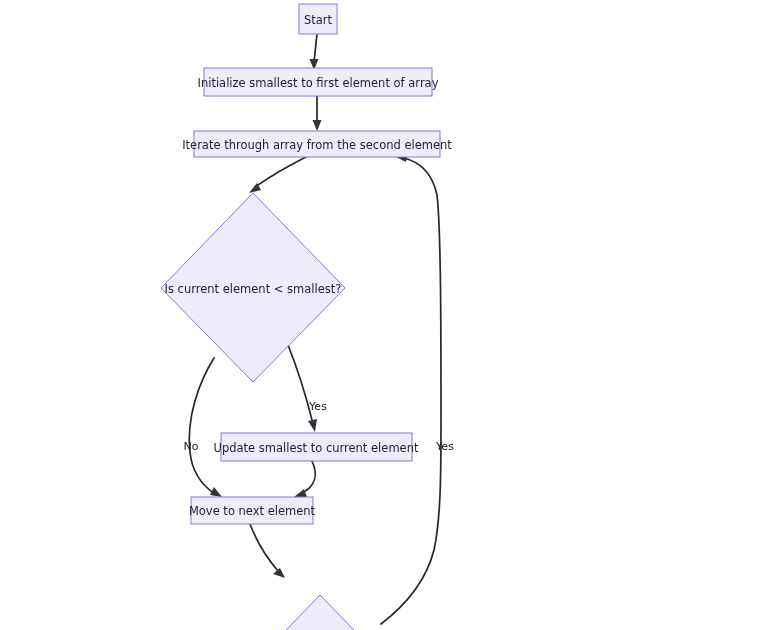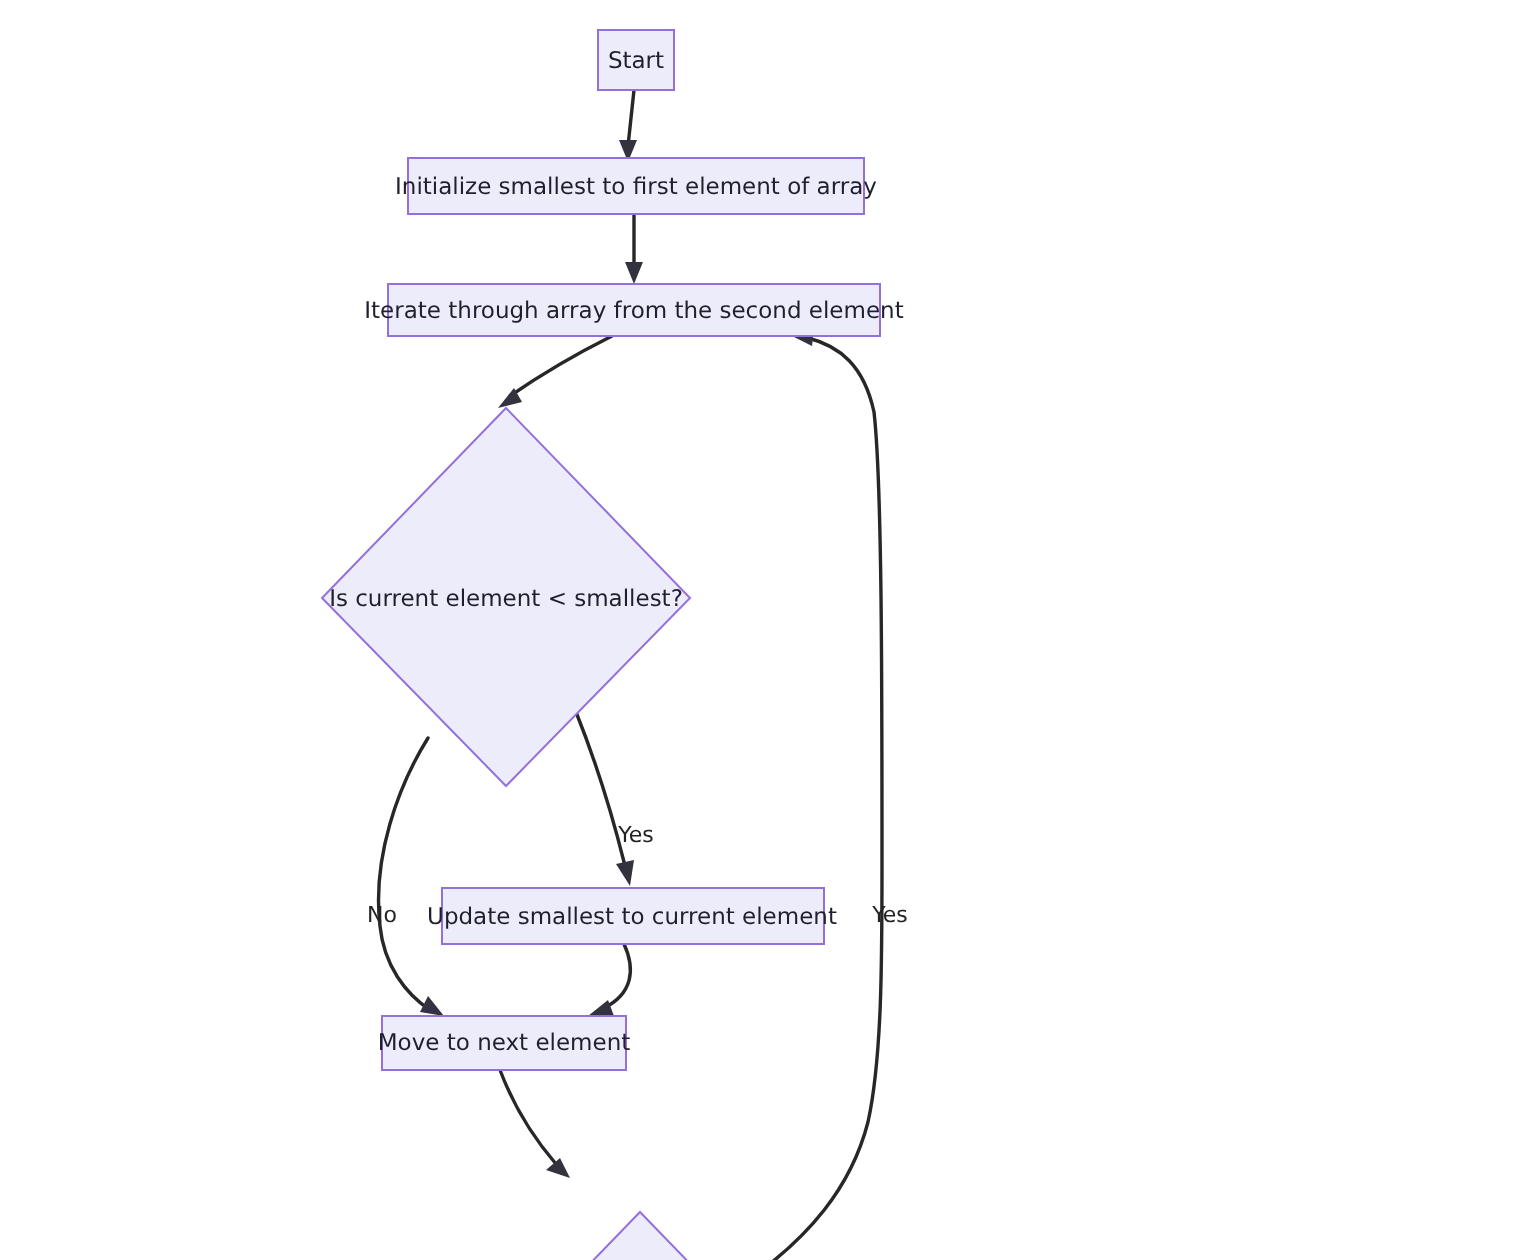--- a/index.html
+++ b/index.html
@@ -18,7 +18,7 @@
   #diagram-root {
     position: absolute;
     left: 0;
-    top: 11px;
+    top: 0;
     width: 770px;
     height: 599px;
   }

